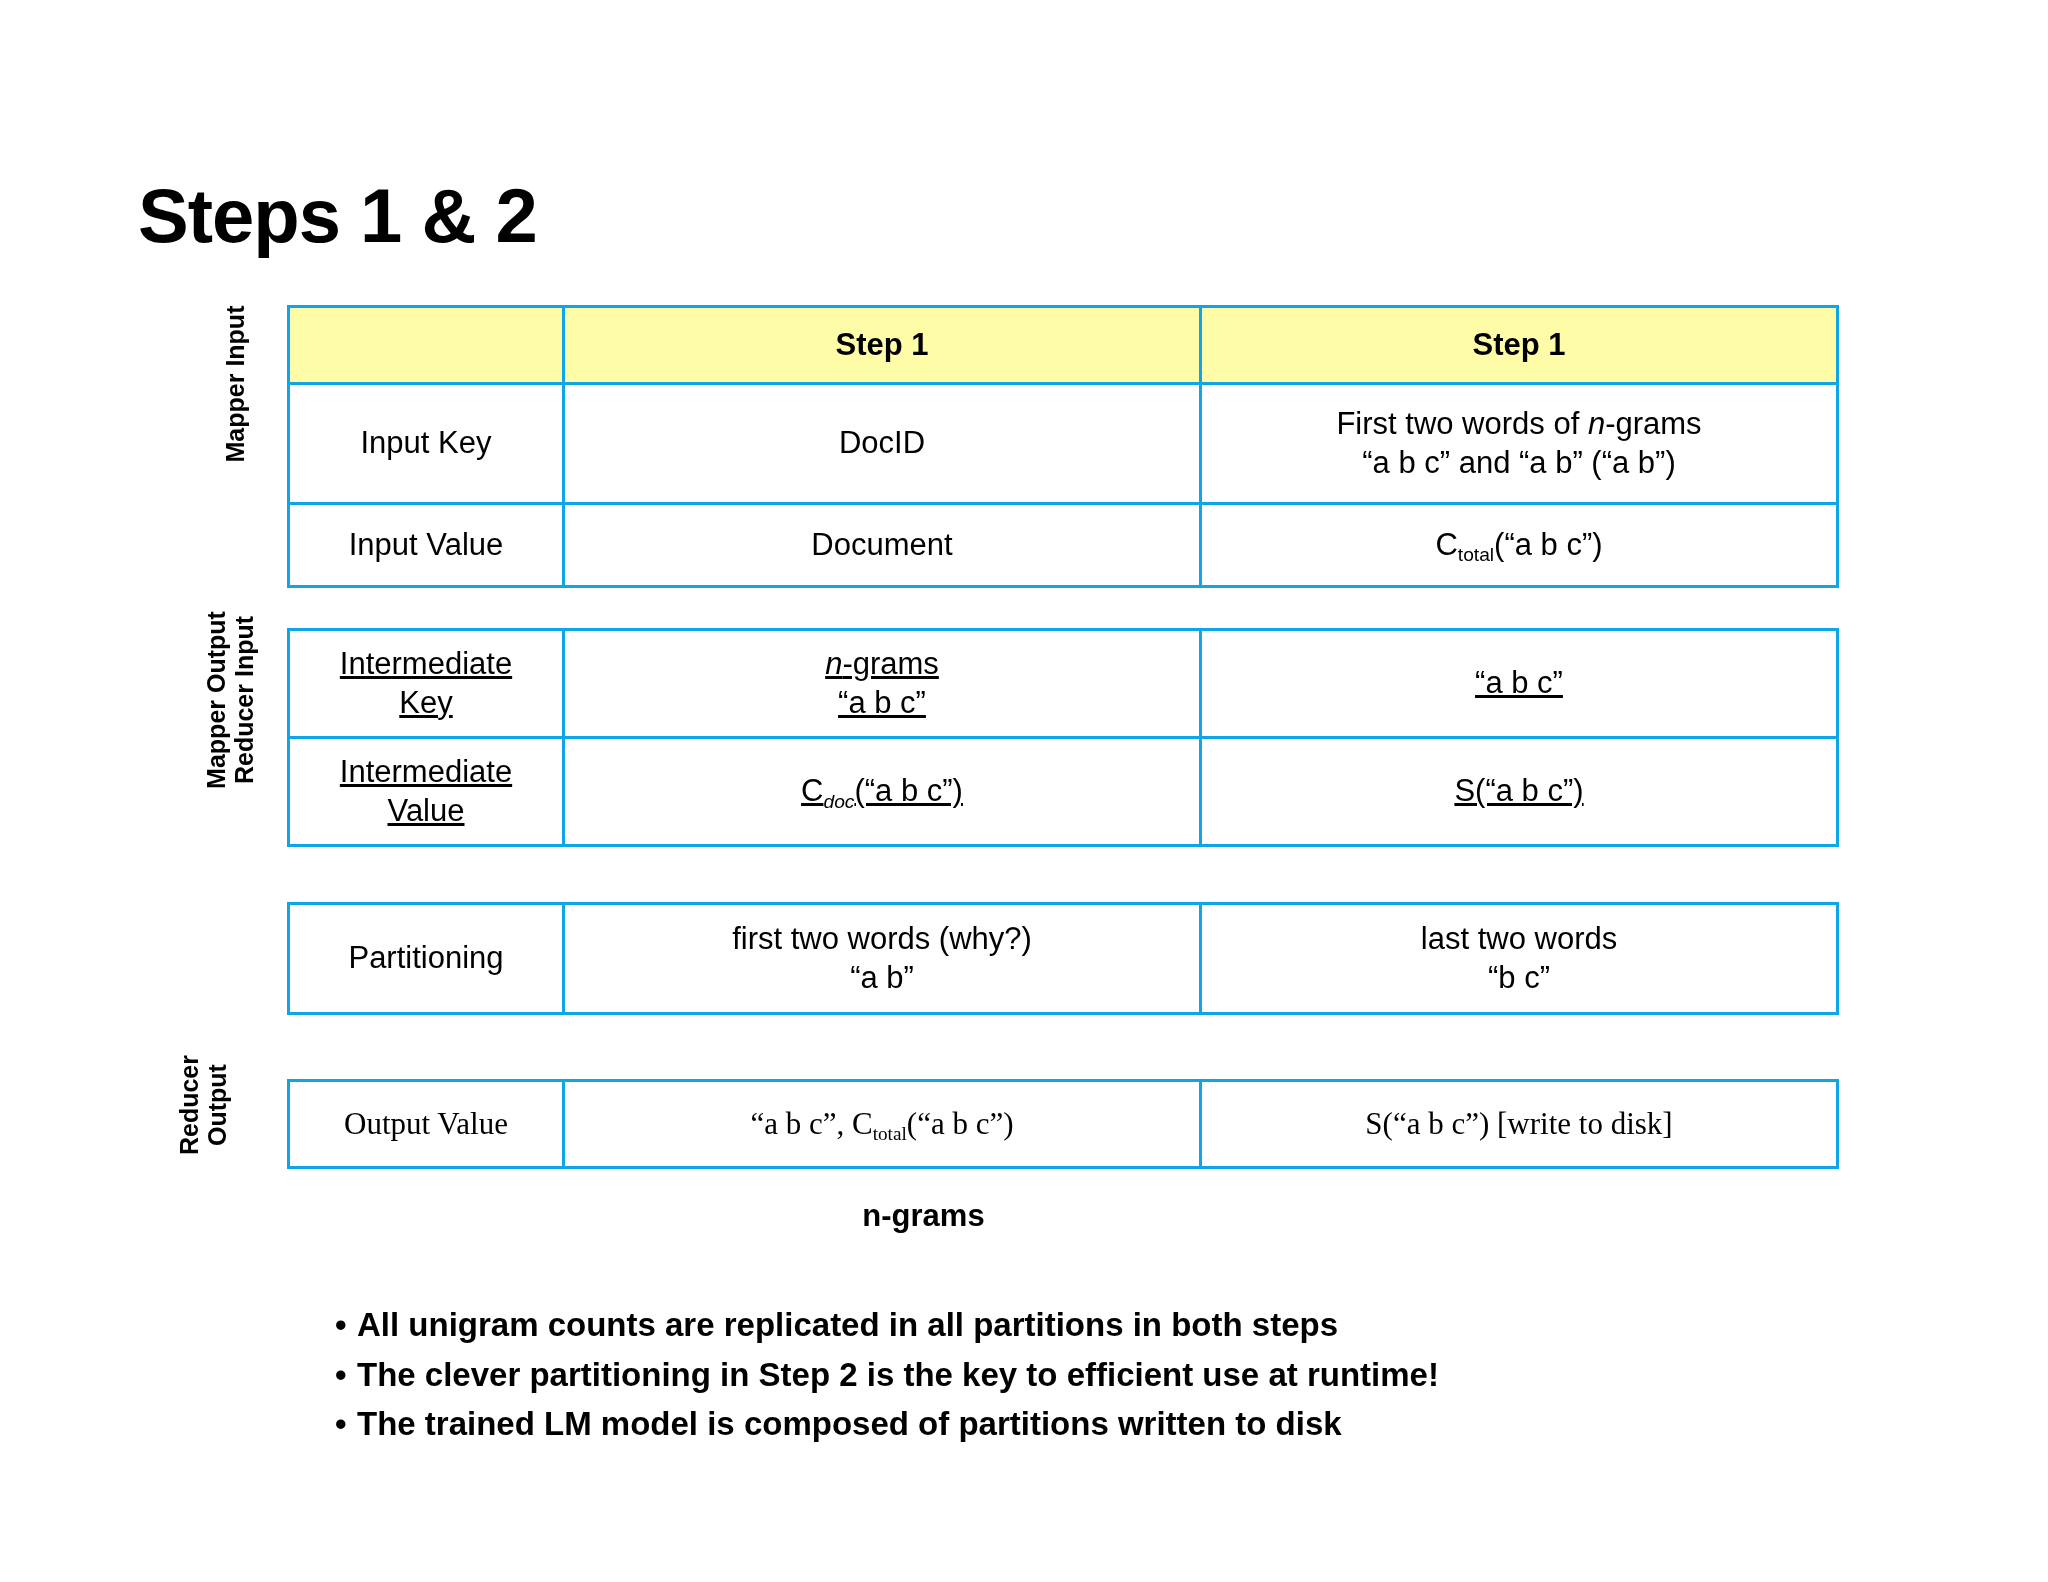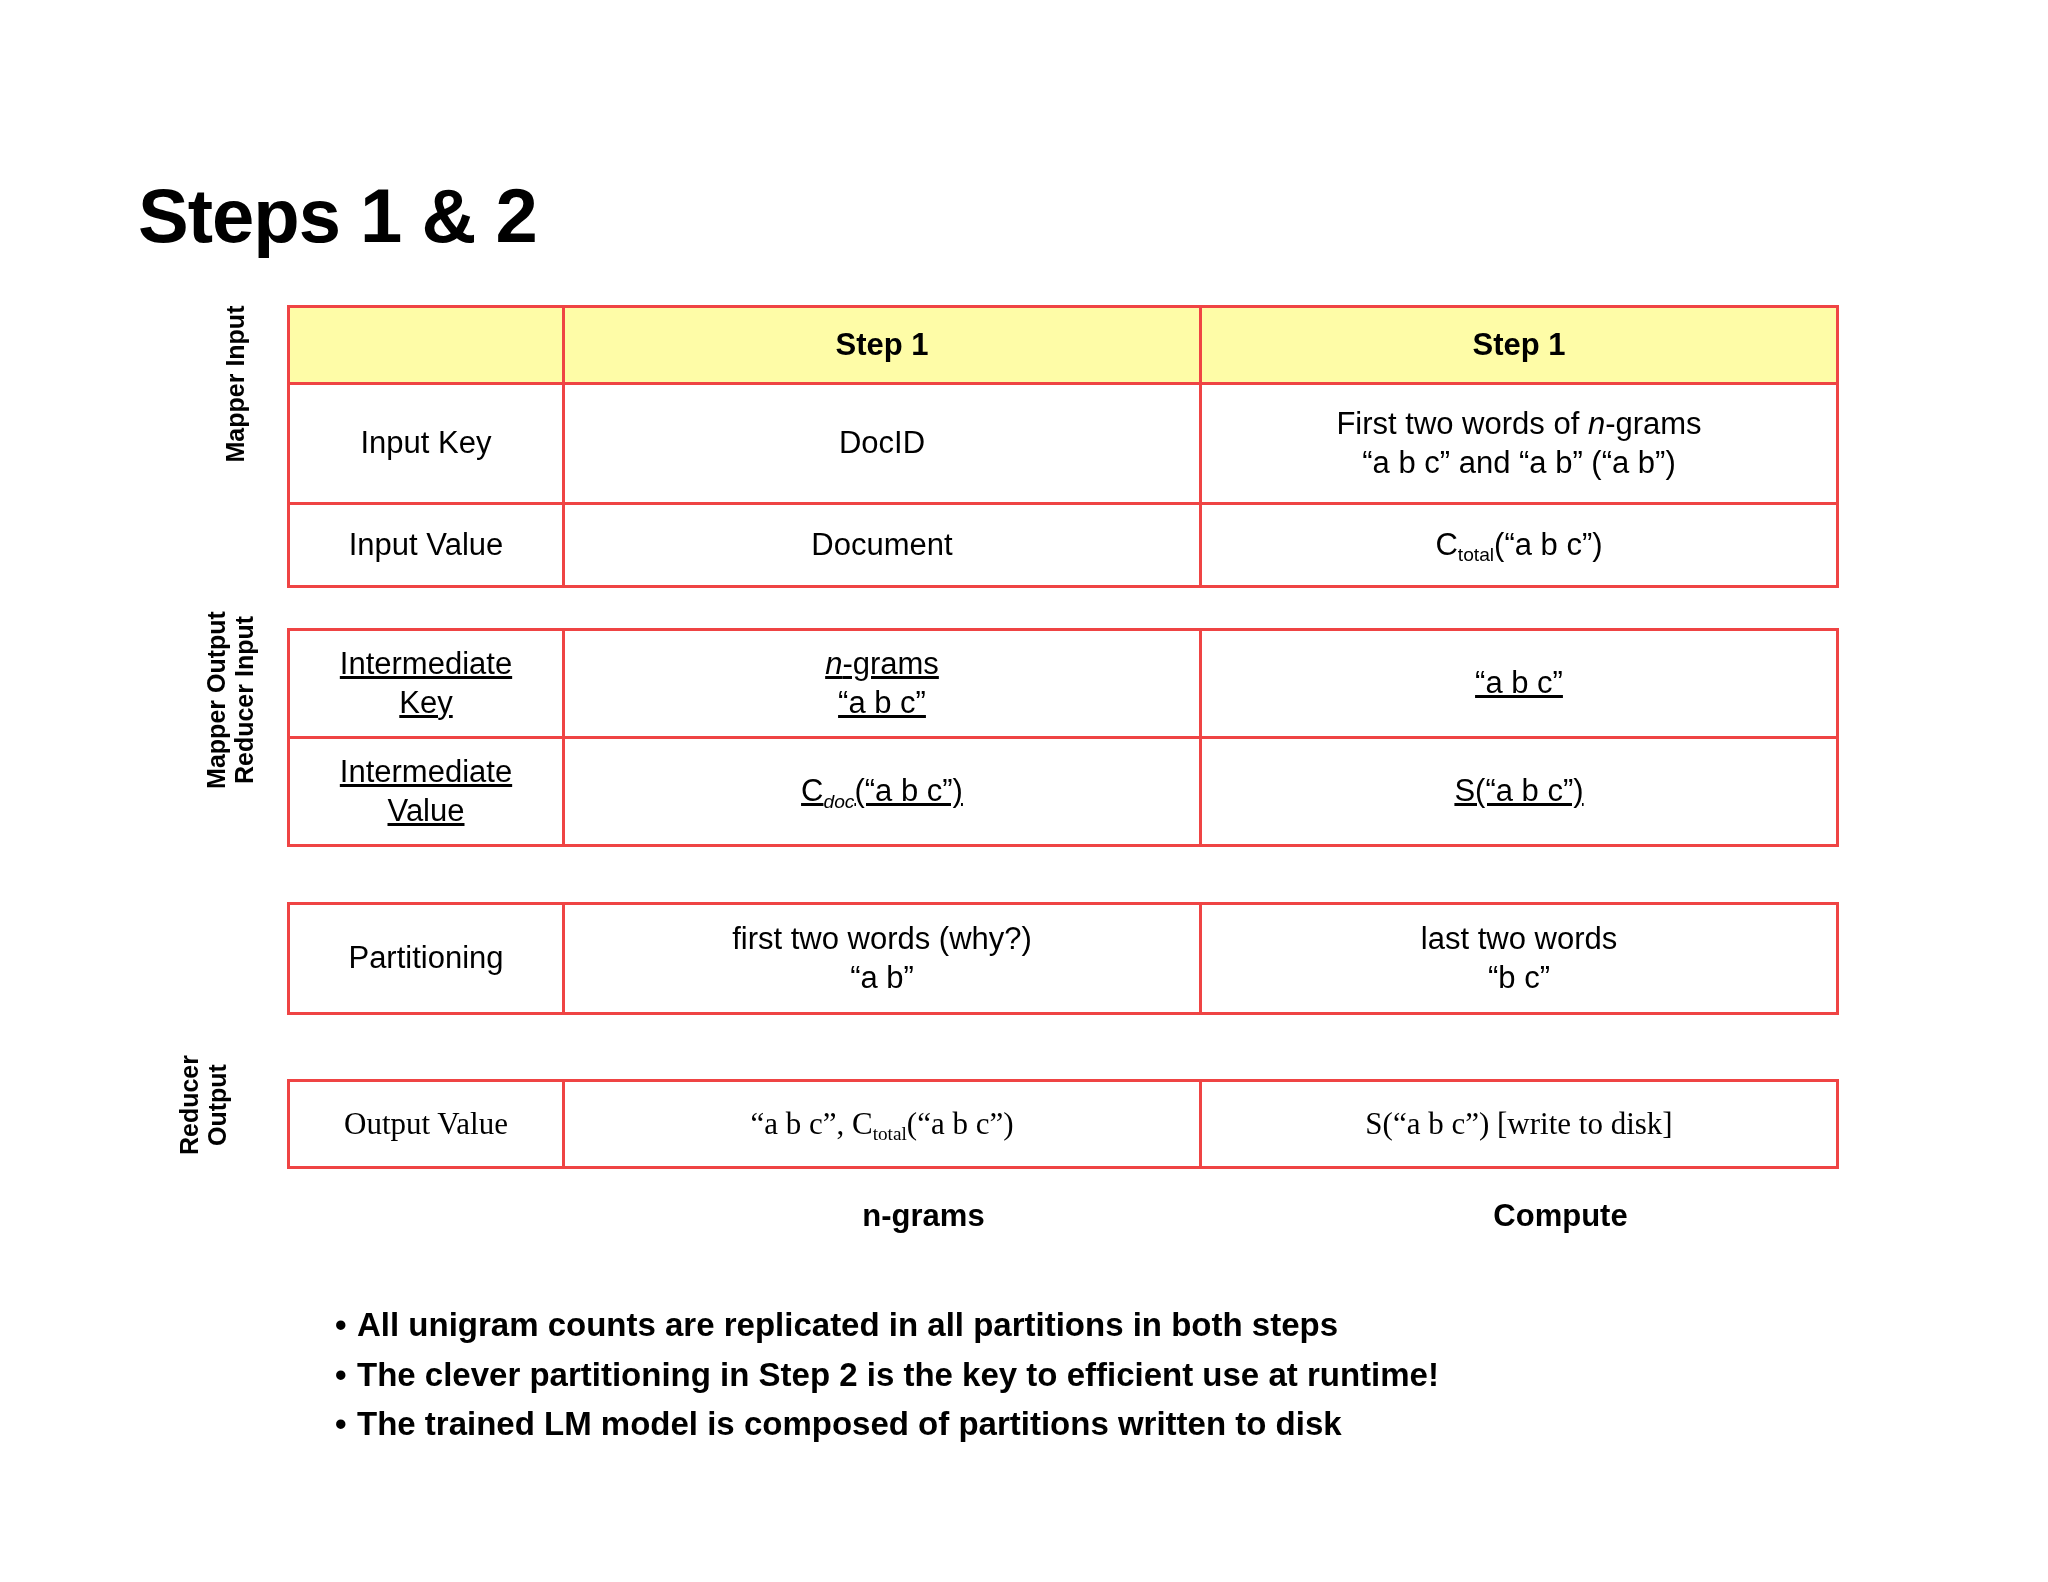--- a/index.html
+++ b/index.html
@@ -53,7 +53,7 @@
     background: #ffffff;
   }
   .tbl td {
-    border: 3px solid #ef4444;
+    border: 3px solid #0ea5e9;
     text-align: center;
     vertical-align: middle;
     font-size: 31px;

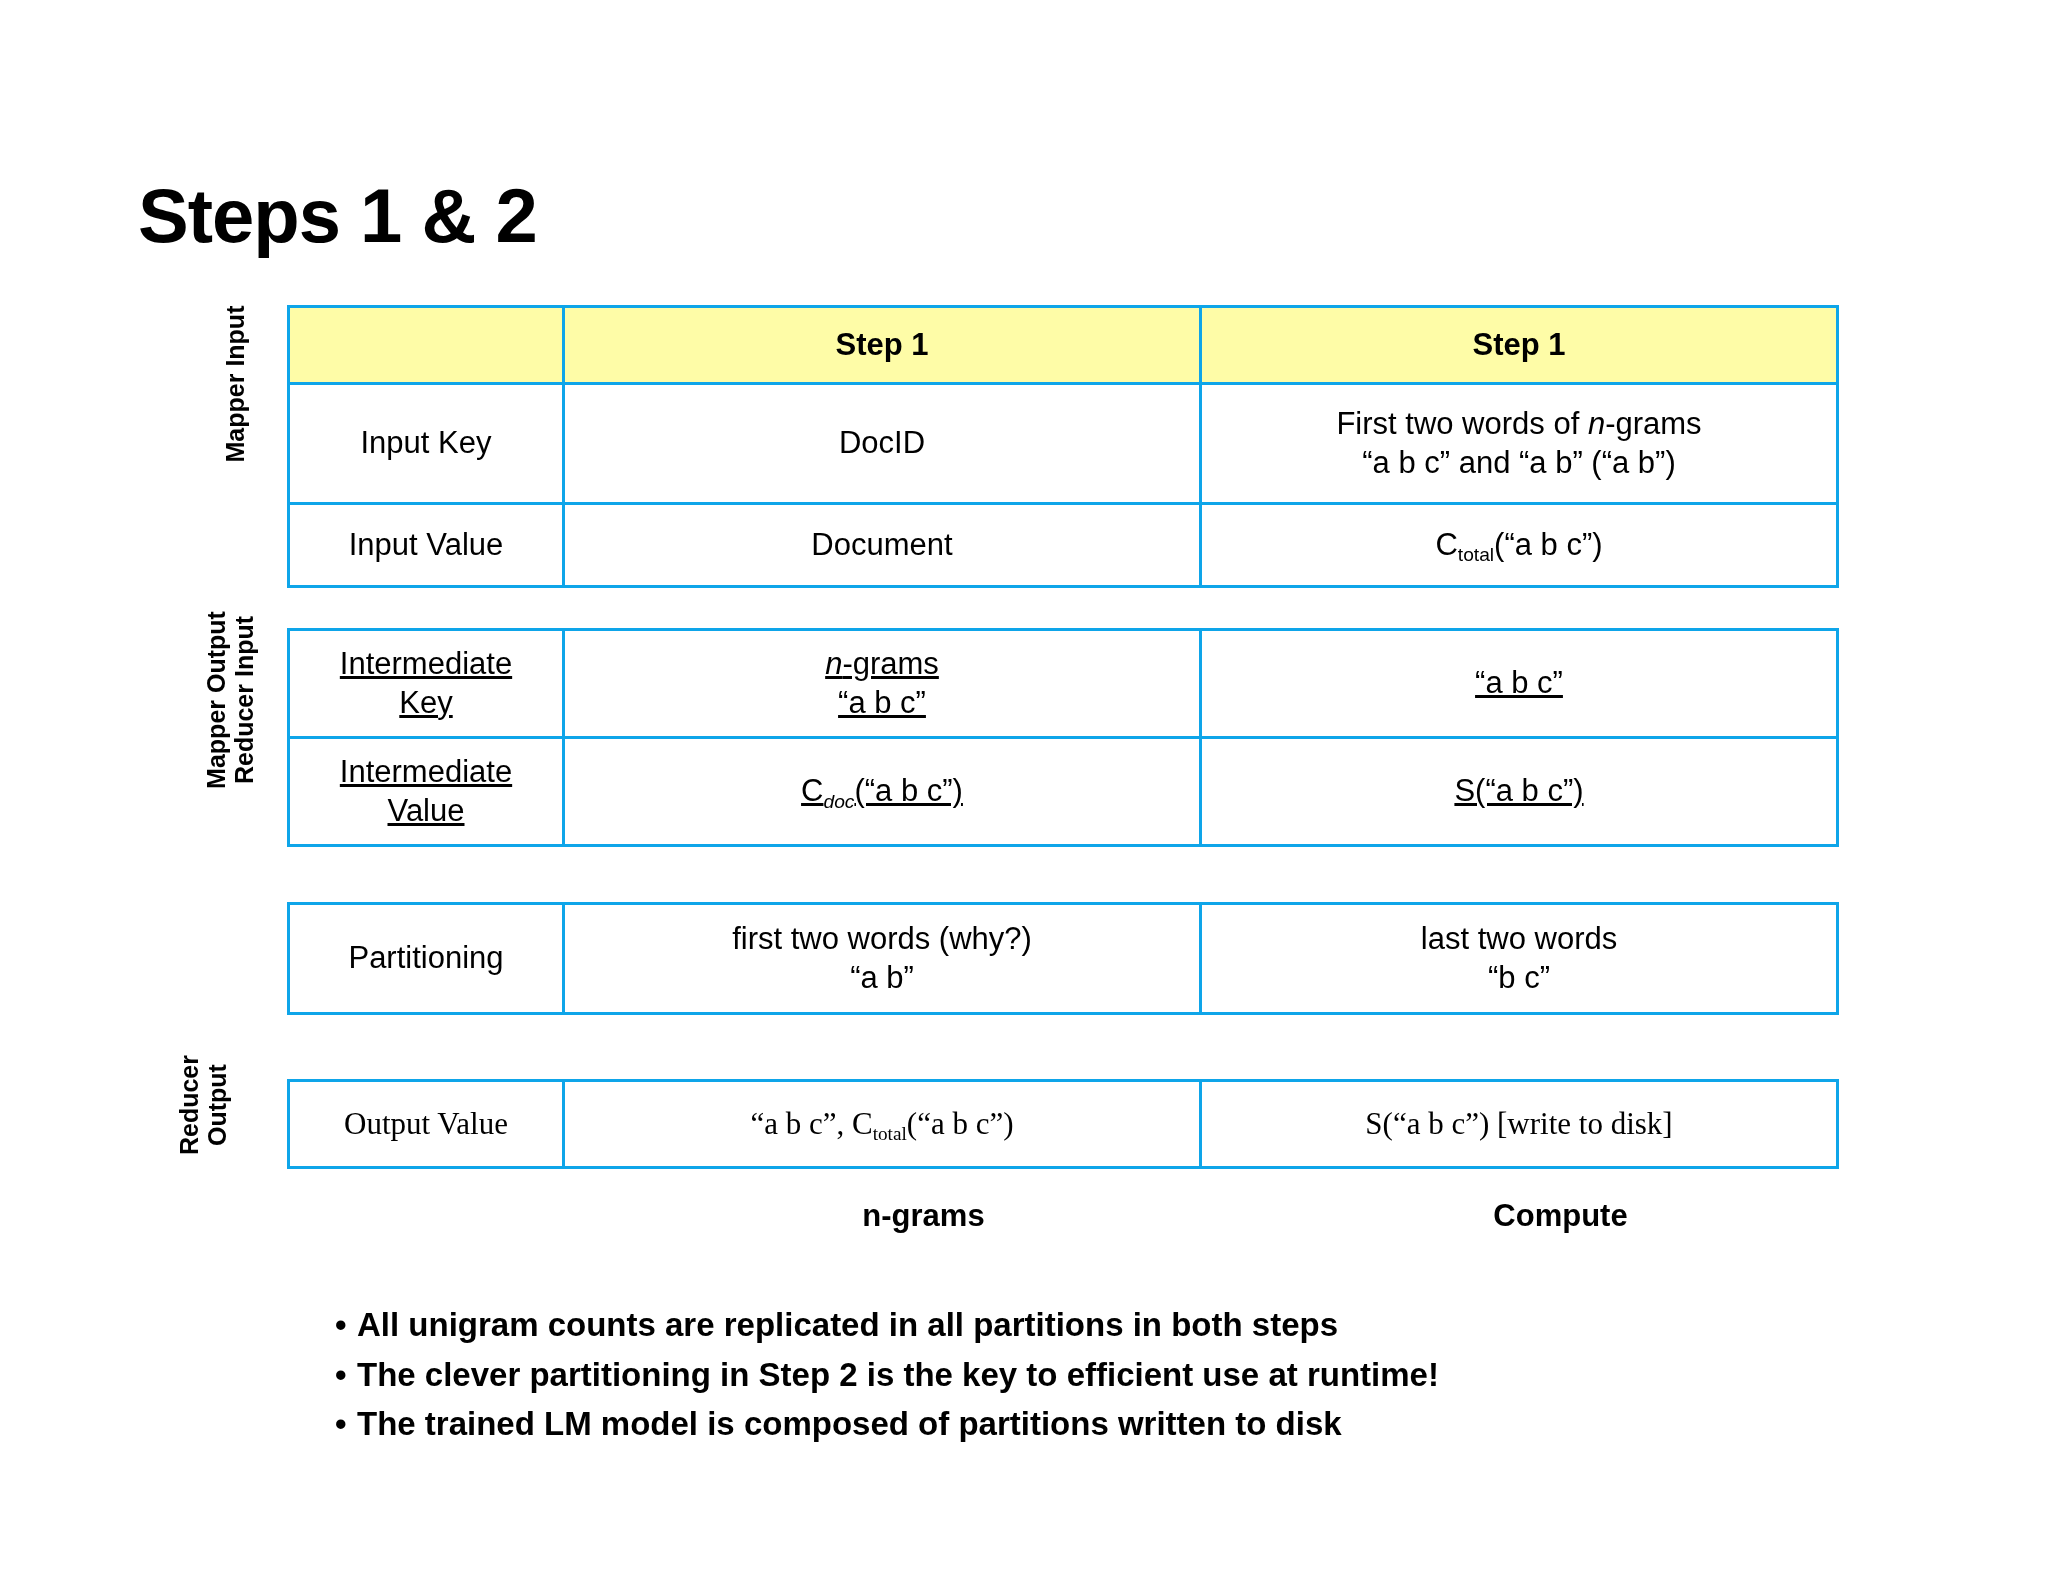--- a/index.html
+++ b/index.html
@@ -247,7 +247,6 @@
   <div>n-grams</div>
 </div>
 <div class="step-caption" id="caption-step2">
-  <div>Compute</div>
 </div>
 
 <div id="bullets">

